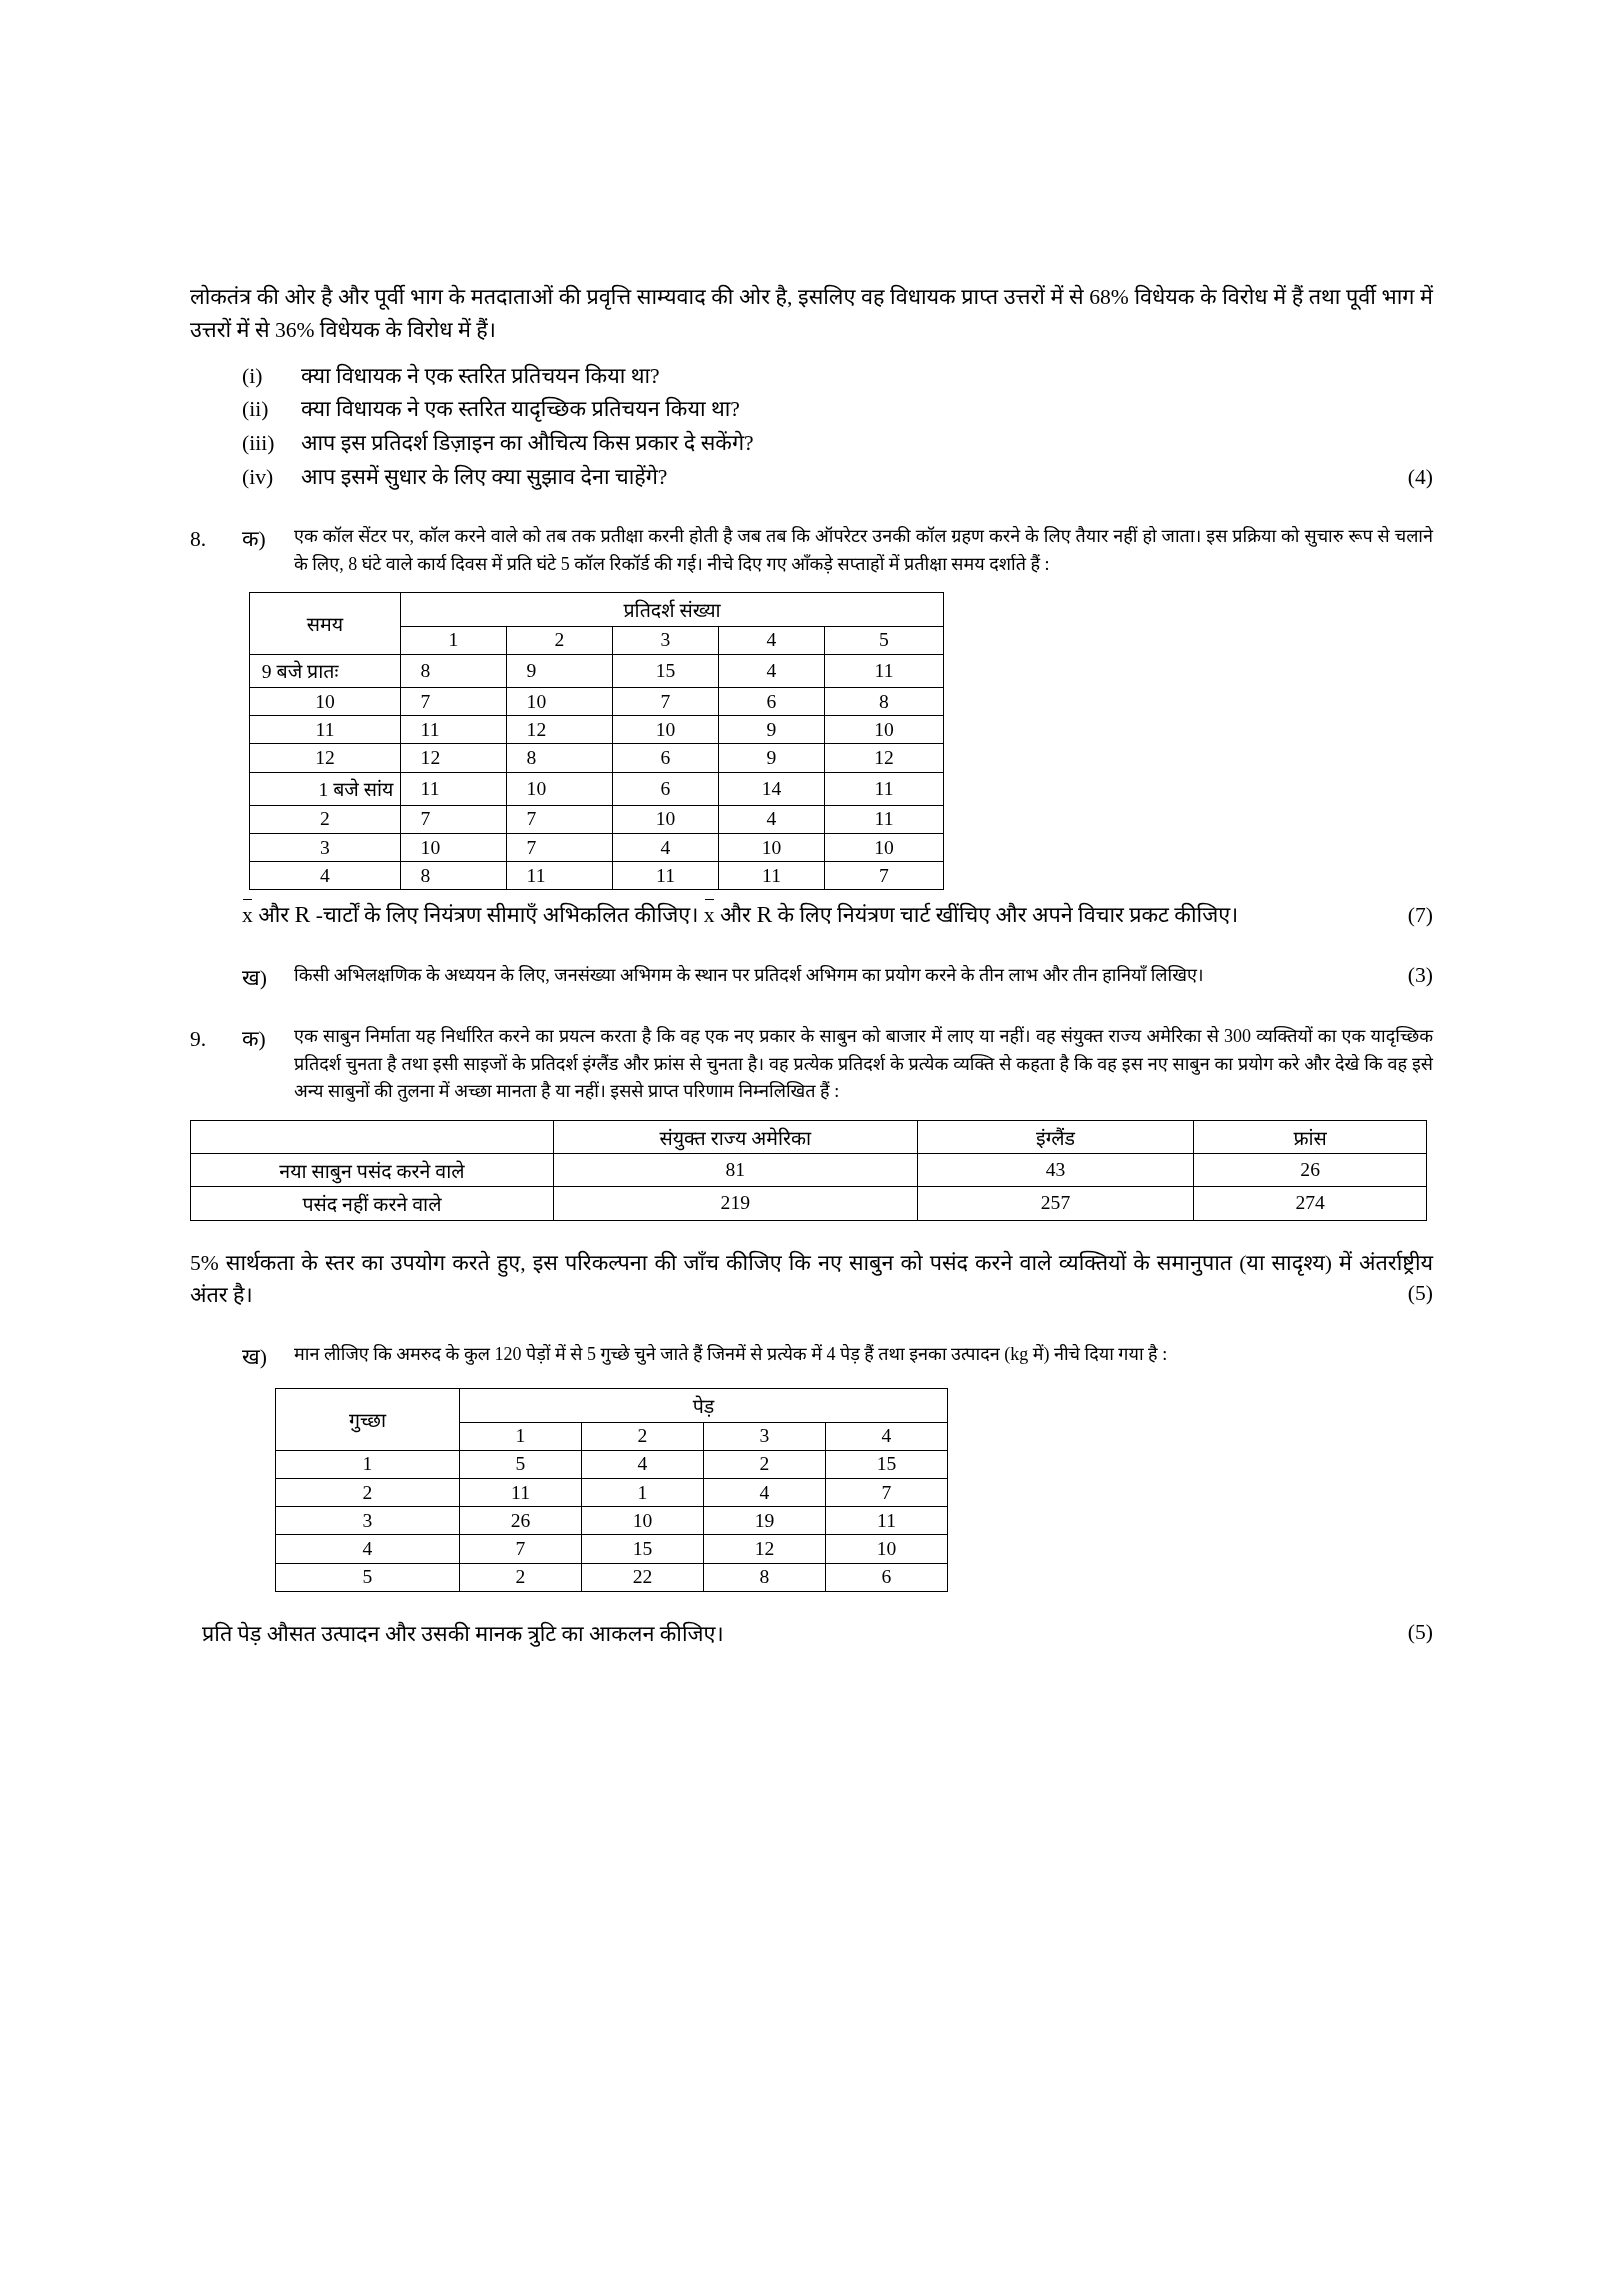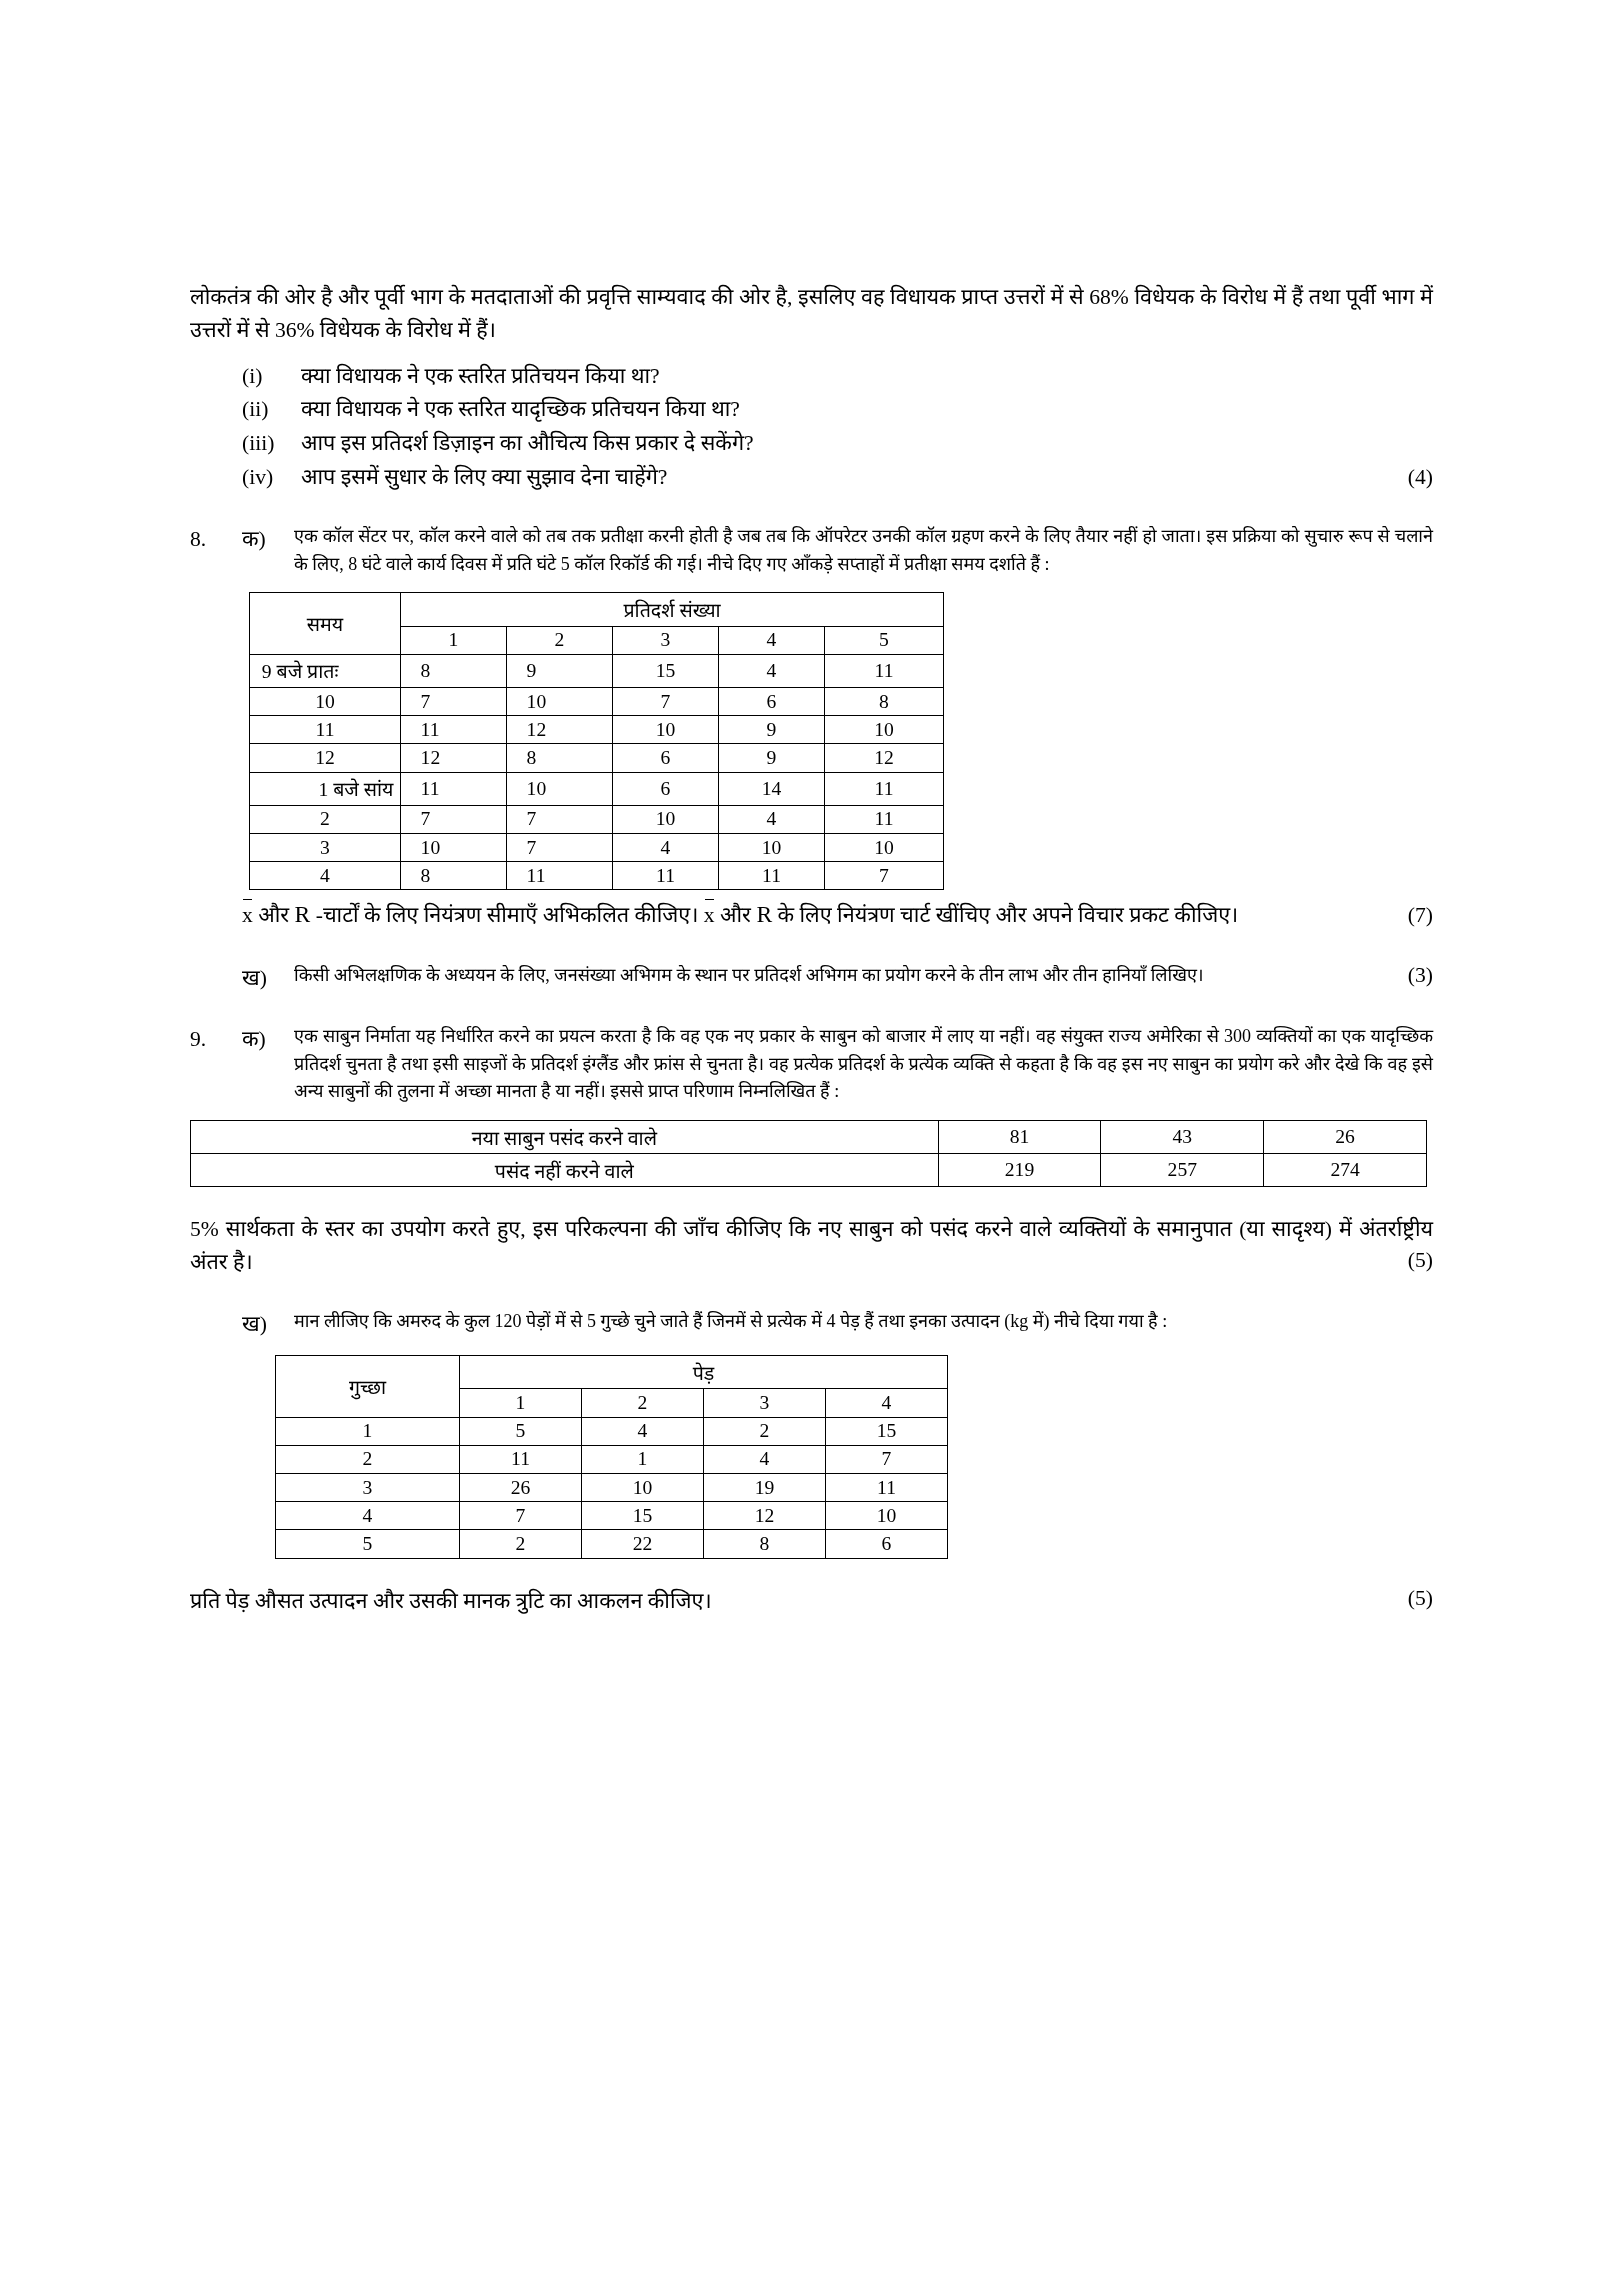--- a/index.html
+++ b/index.html
@@ -276,6 +276,12 @@
       <div class="tbl-wrap" style="margin-left:0px;">
         <table class="grid" style="width:1237px;">
           <tbody>
+              <tr>
+            <td style="width:366px;"></td>
+            <td class="bold" style="width:366px;">संयुक्त राज्य अमेरिका</td>
+            <td class="bold" style="width:275px;">इंग्लैंड</td>
+            <td class="bold" style="width:229px;">फ्रांस</td>
+          </tr>
           <tr>
             <td class="bold">नया साबुन पसंद करने वाले</td>
             <td>81</td>

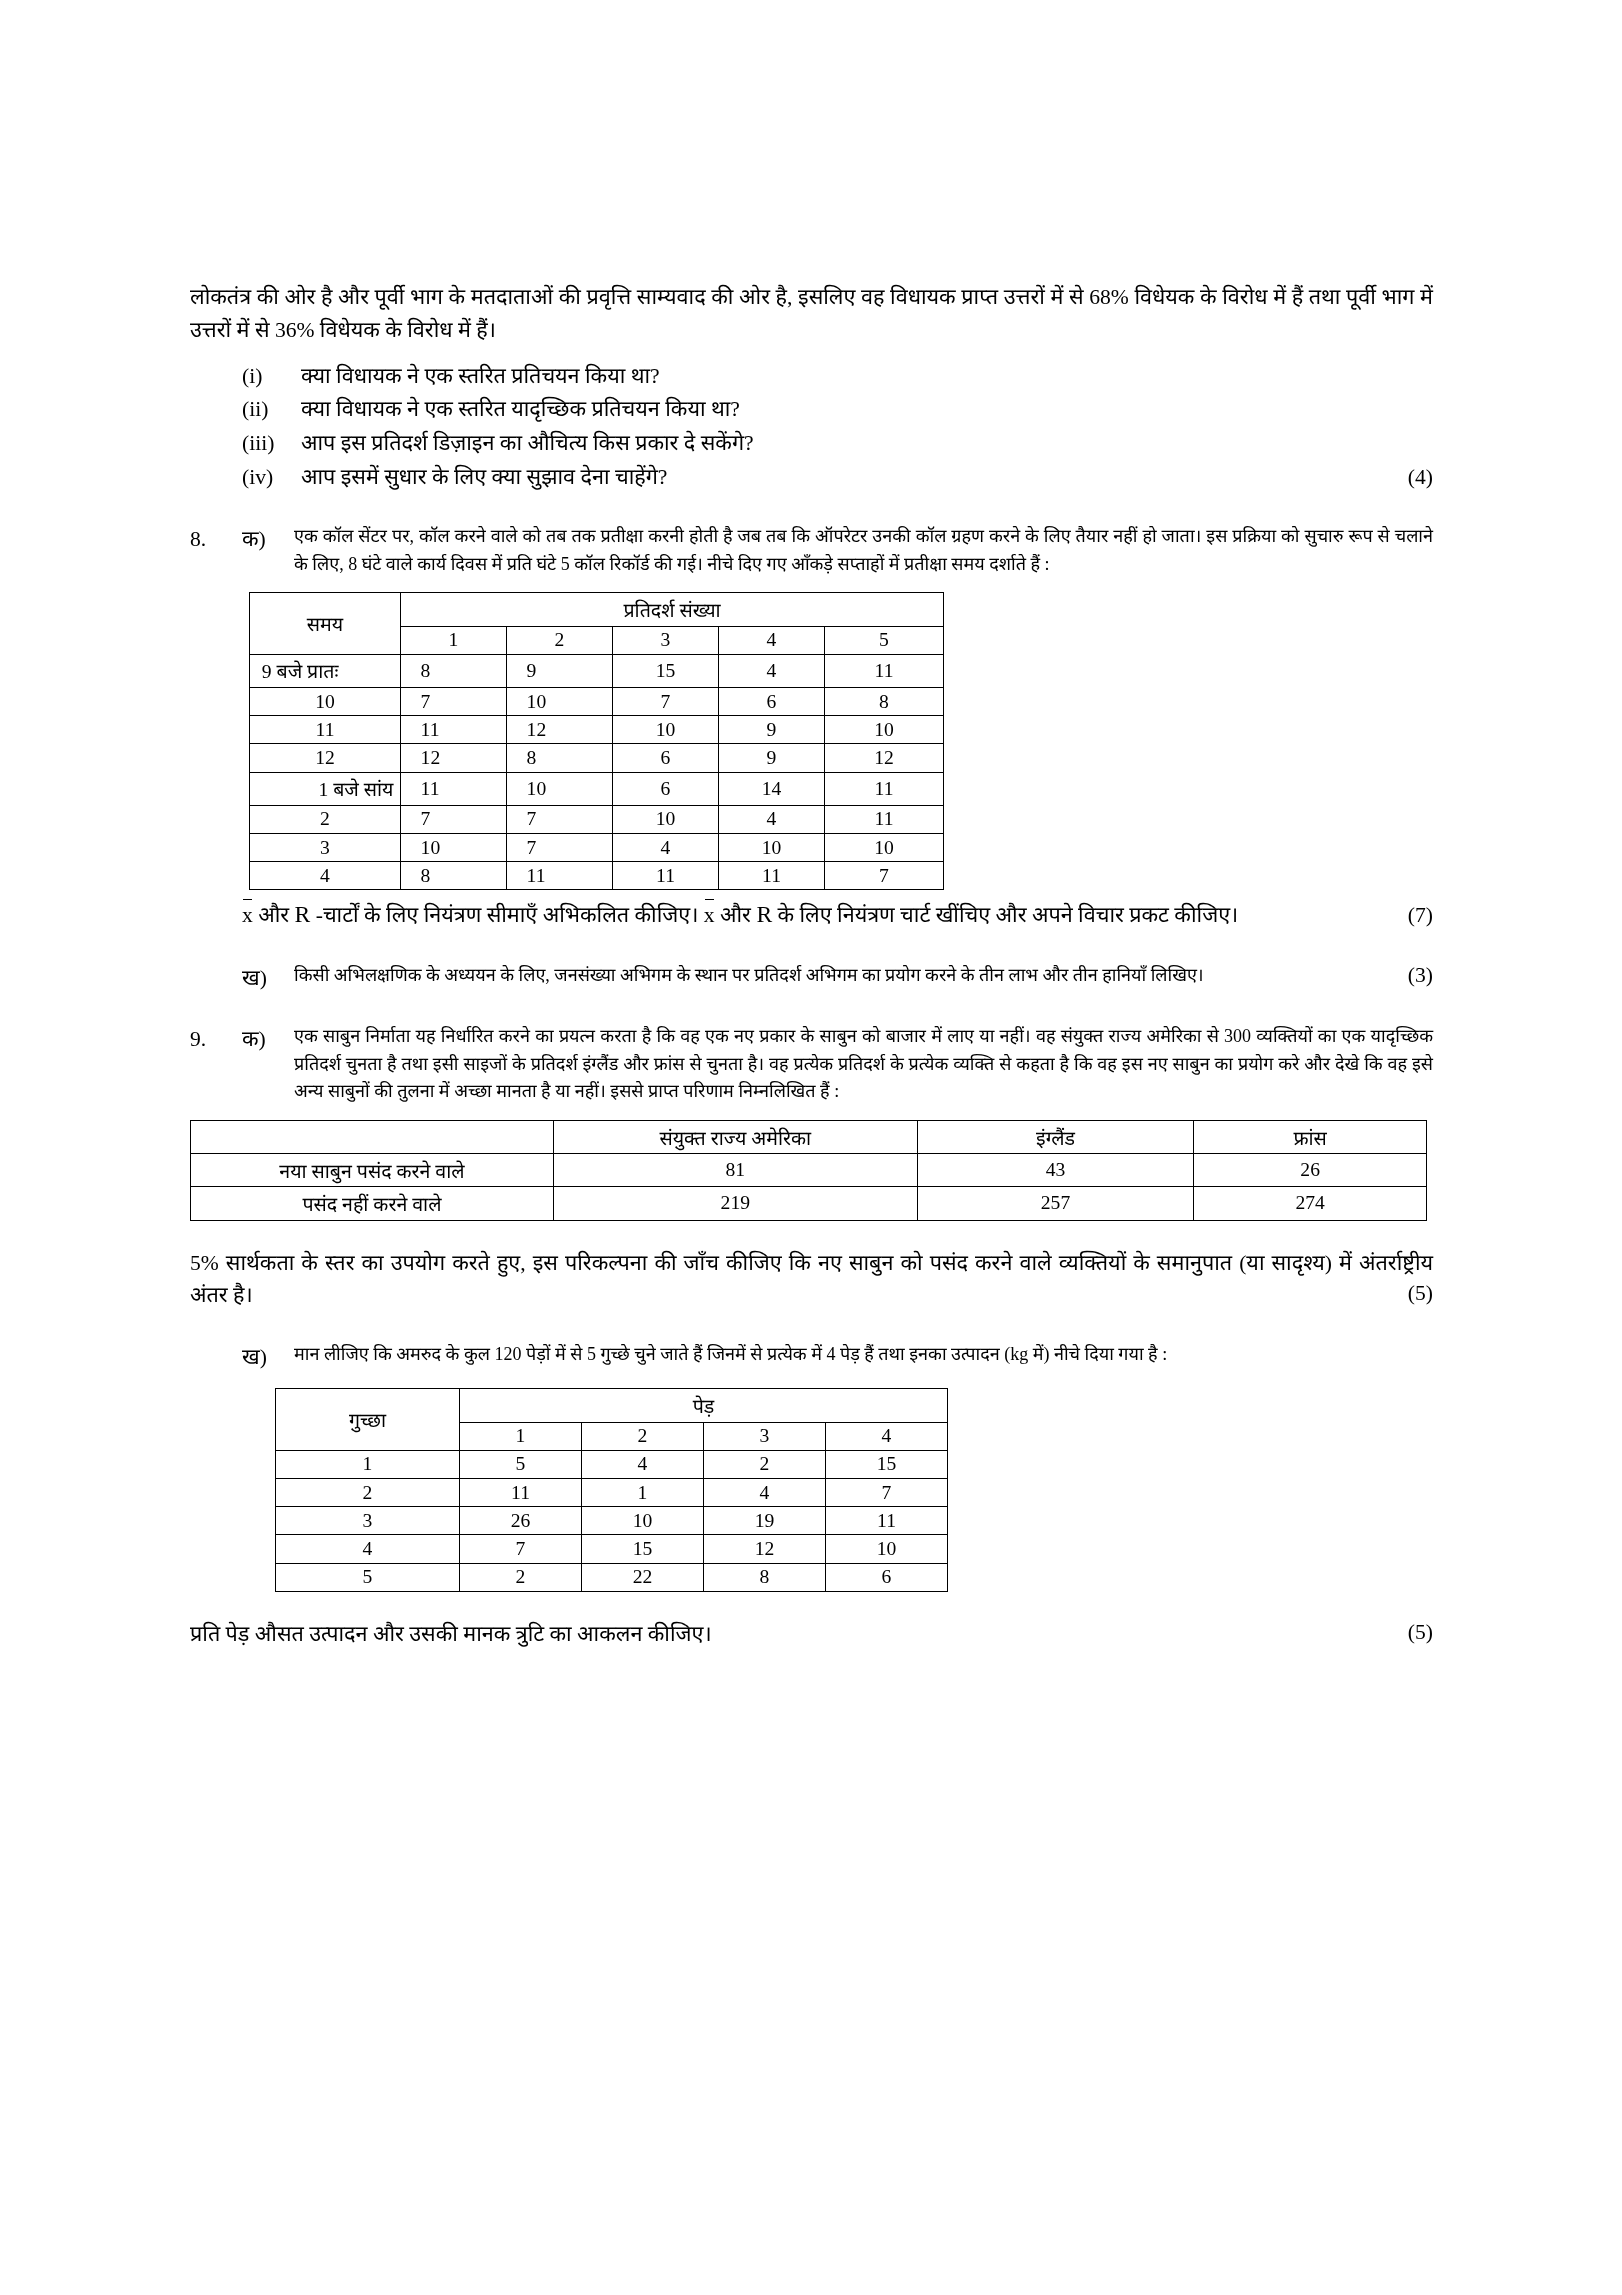--- a/index.html
+++ b/index.html
@@ -370,7 +370,7 @@
       <div class="spacer-30"></div>
 
       <div class="block">
-        <p class="para" style="margin-left:0px;">प्रति पेड़ औसत उत्पादन और उसकी मानक त्रुटि का आकलन कीजिए।</p>
+        <p class="para" style="margin-left:12px;">प्रति पेड़ औसत उत्पादन और उसकी मानक त्रुटि का आकलन कीजिए।</p>
         <div class="marksline">
           <span class="marks" style="top:-31px;">(5)</span>
         </div>

